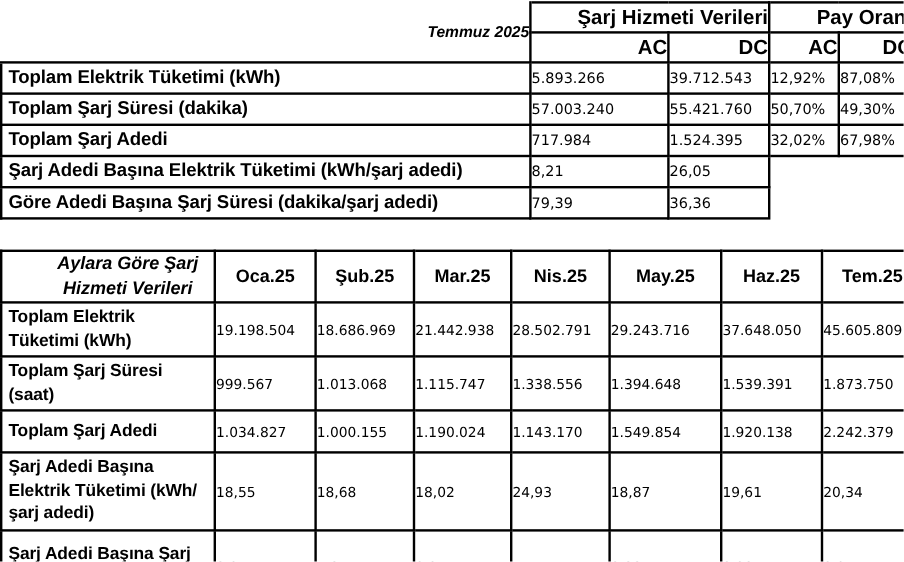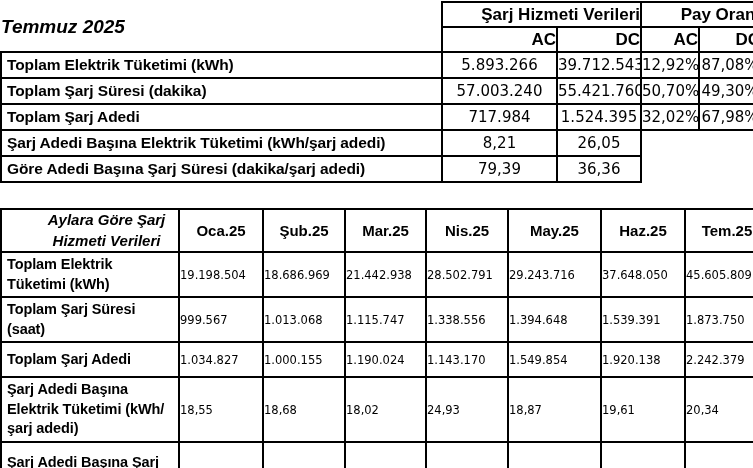--- a/index.html
+++ b/index.html
@@ -20,7 +20,7 @@
   #t1 .dr { height:26px; }
   .t1-title {
     border-top:none; border-left:none;
-    font-style:italic; font-weight:bold; font-size:19px; text-align:left;
+    font-style:italic; font-weight:bold; font-size:13px; text-align:right;
   }
   .t1-group { font-weight:bold; font-size:17px; text-align:right; }
   .t1-sub   { font-weight:bold; font-size:17px; text-align:right; }

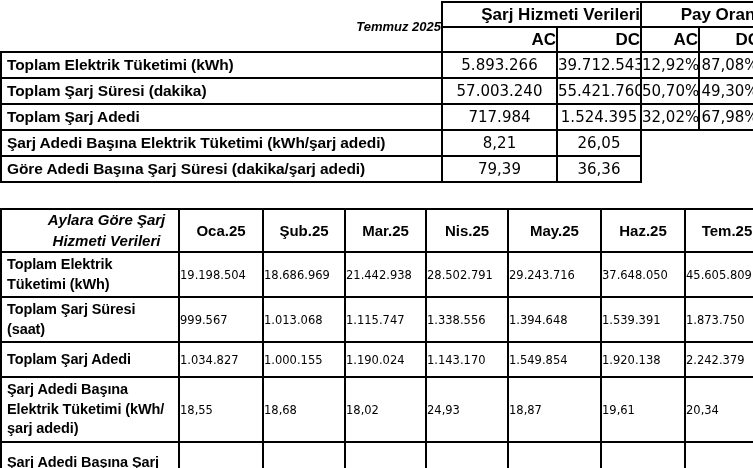--- a/index.html
+++ b/index.html
@@ -29,7 +29,7 @@
     text-align:left; padding-left:5px; white-space:nowrap;
   }
   .t1-val {
-    font-family:"DejaVu Sans", sans-serif; font-size:15px; text-align:center;
+    font-family:"DejaVu Sans", sans-serif; font-size:12px; 
   }
   .t1-empty { border:none; border-left:2px solid #000; }
 

